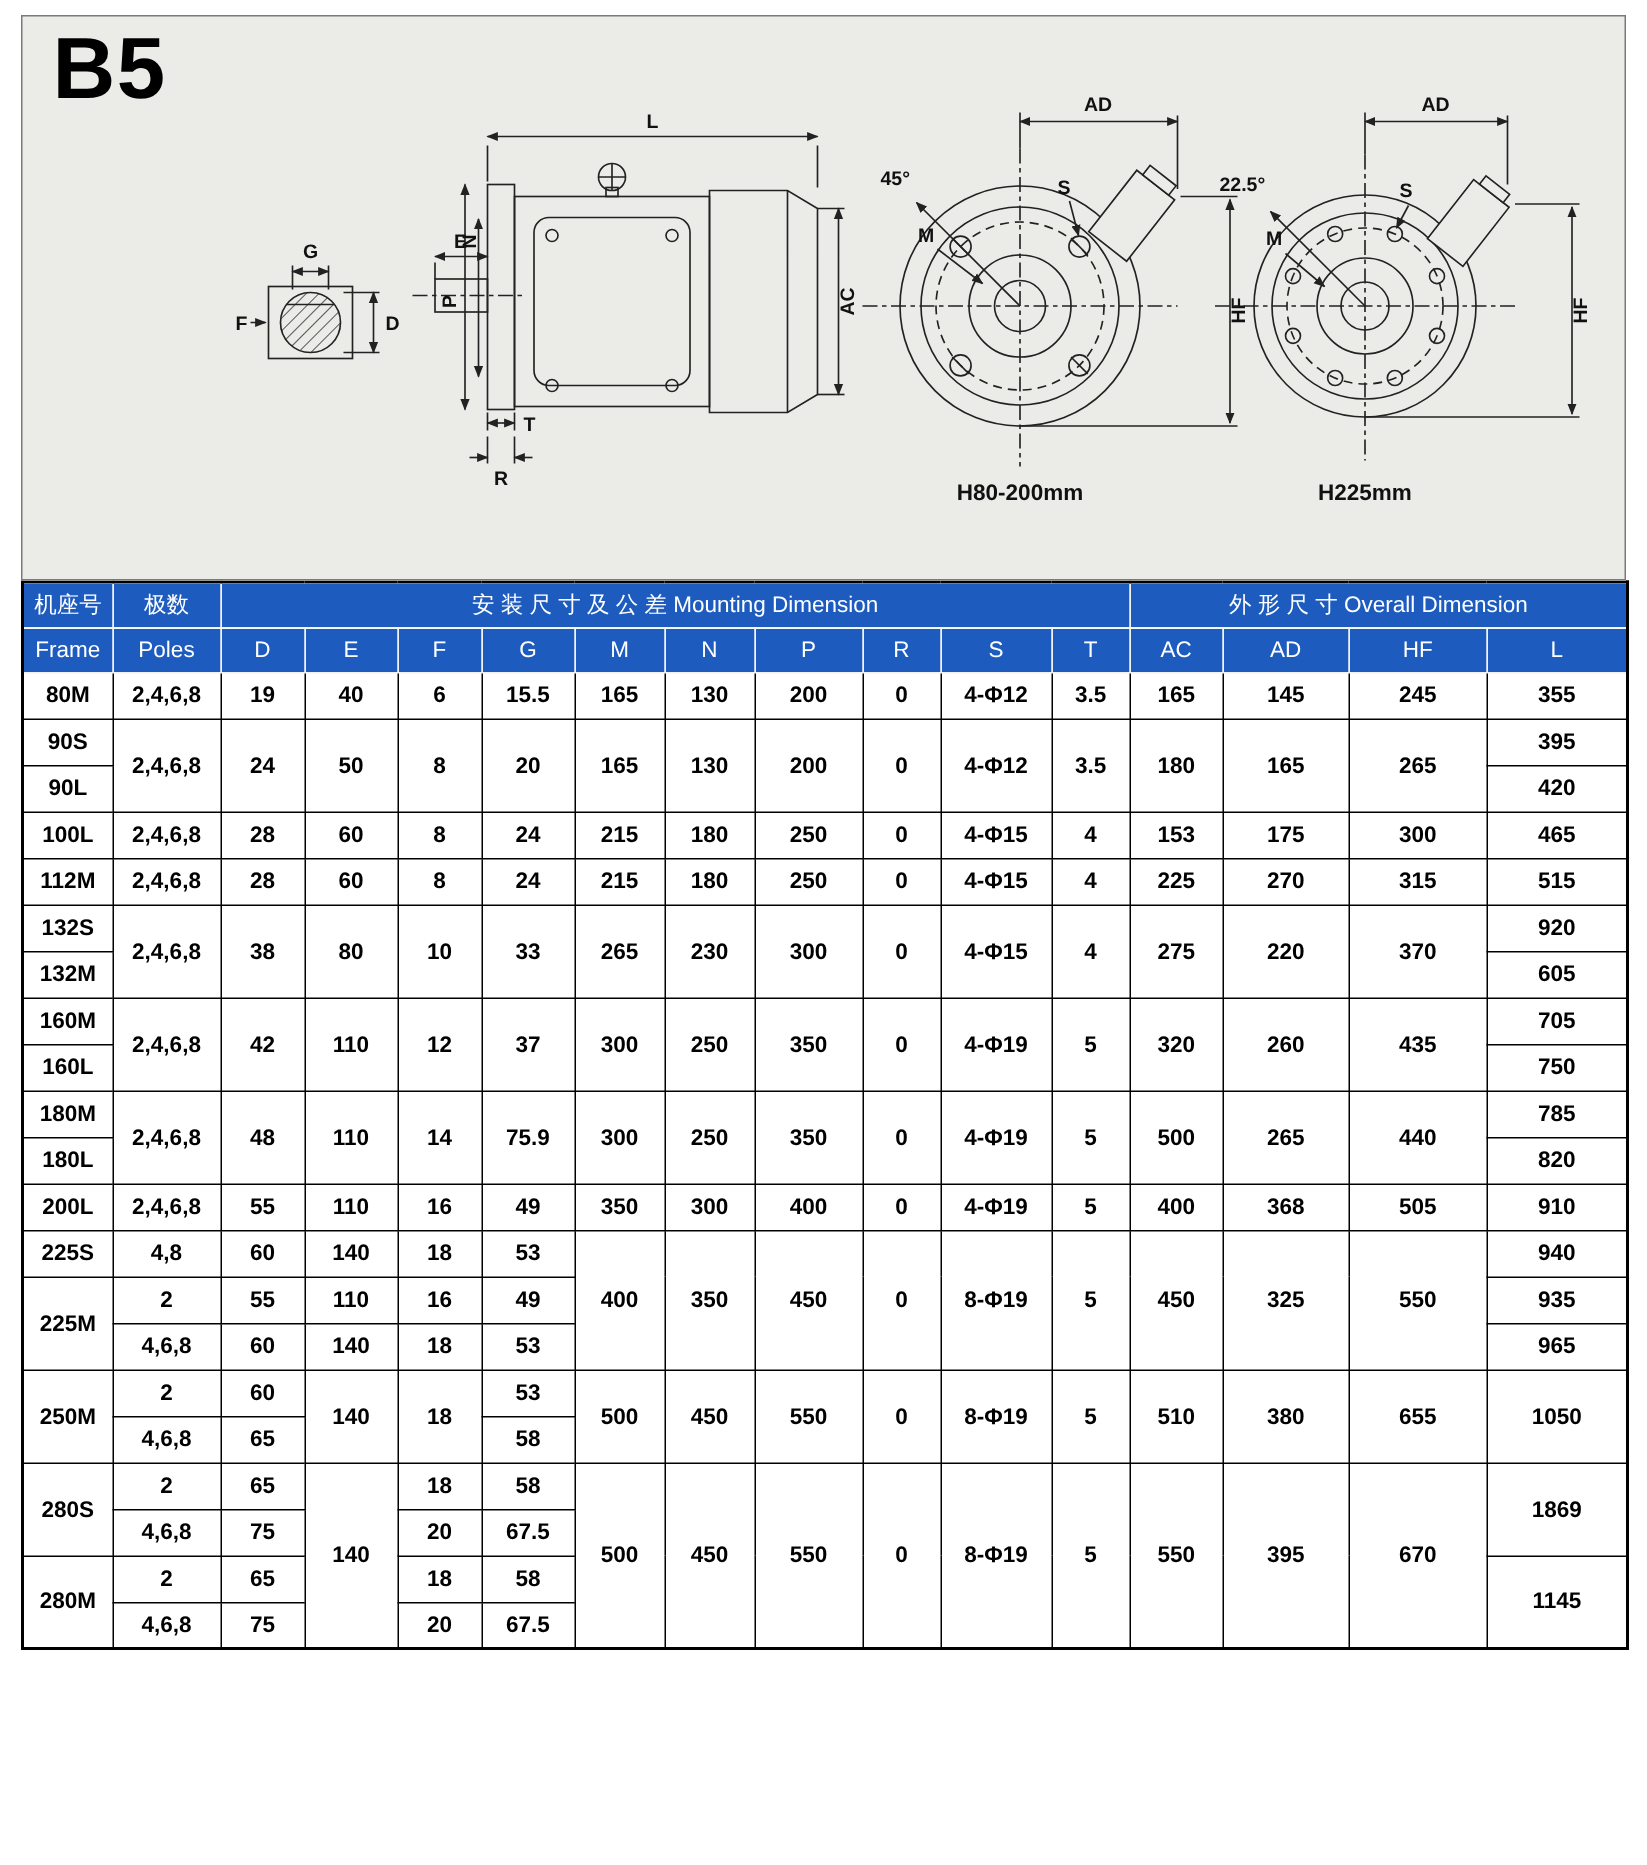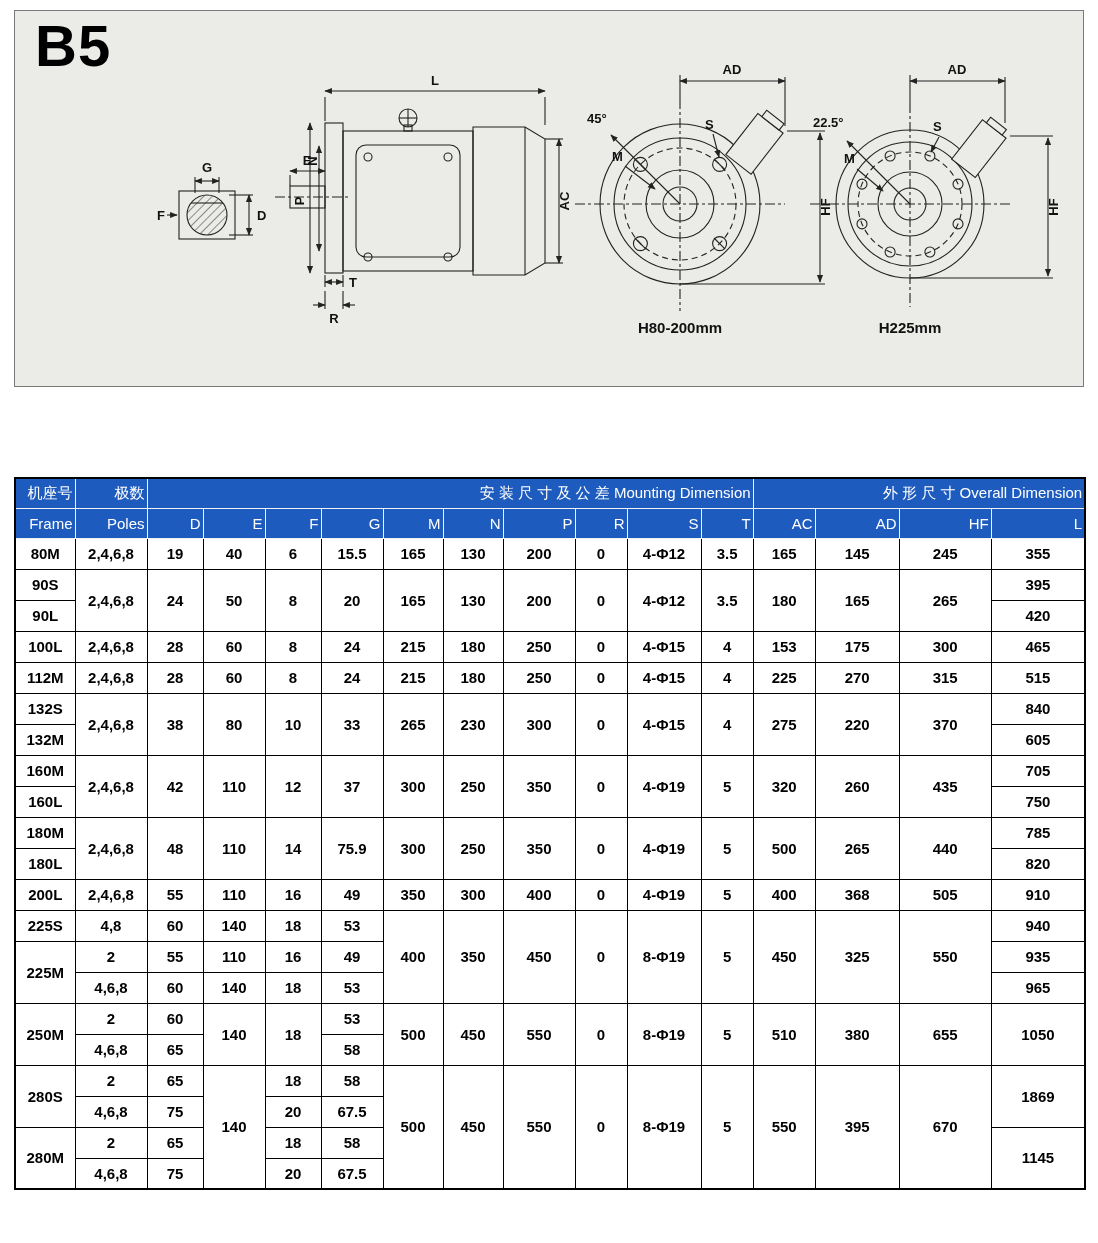--- a/index.html
+++ b/index.html
@@ -12,7 +12,6 @@
     width: 1070px; height: 377px;
     background: #ebebe8;
     border: 1px solid #7a7a7a;
-    margin-bottom: 90px;
     overflow: hidden;
   }
   .b5-title {

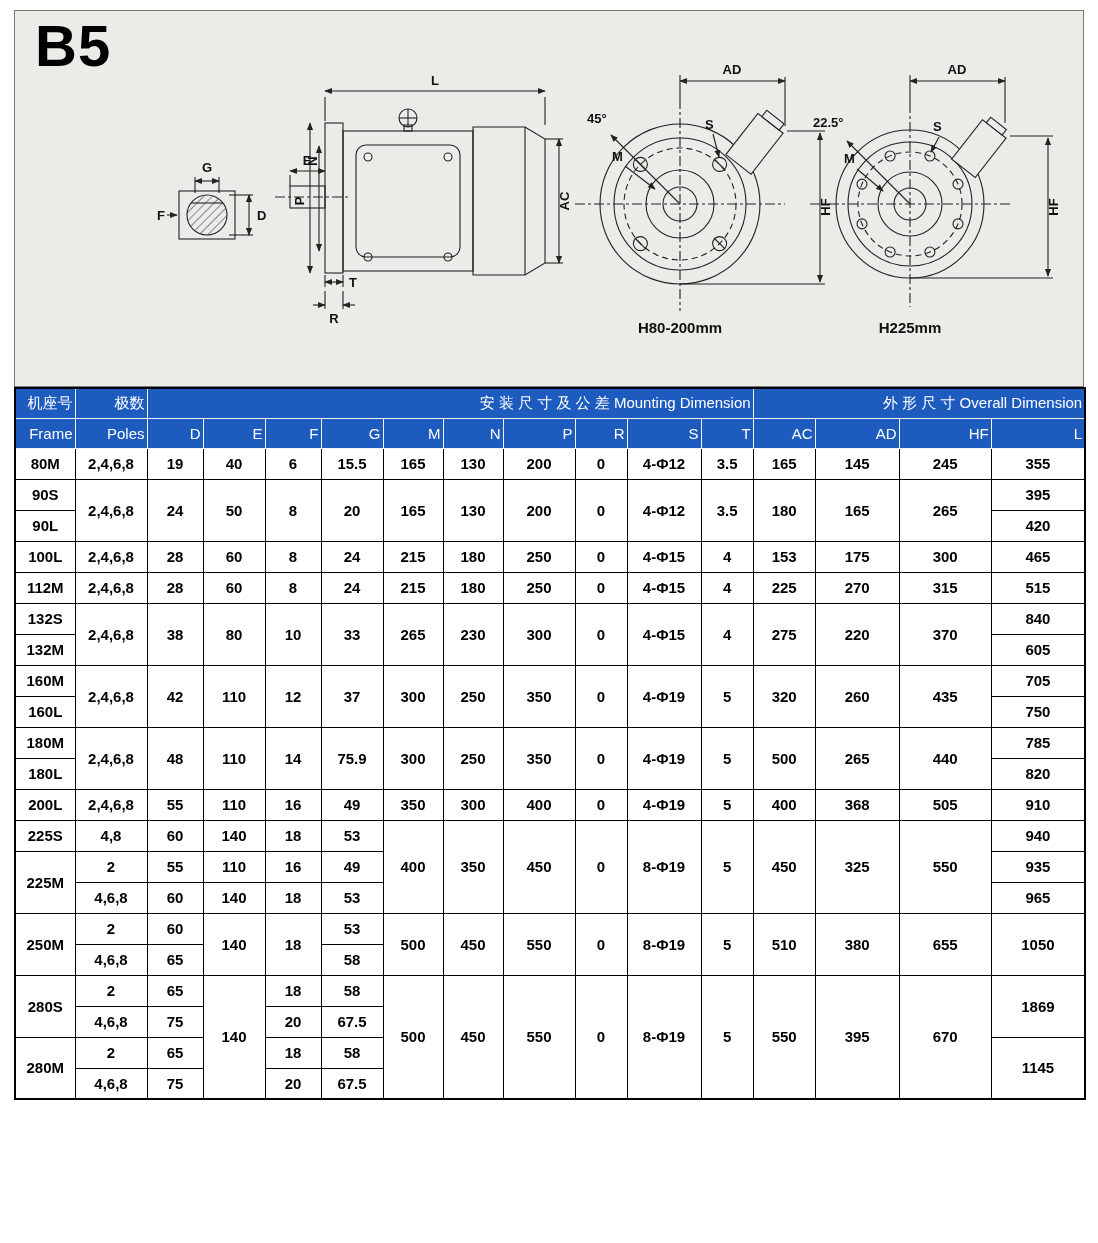--- a/index.html
+++ b/index.html
@@ -35,7 +35,7 @@
     border: 1px solid #f2f2f2;
     height: 30px;
     padding: 0 2px;
-    text-align: right;
+    text-align: center;
     white-space: nowrap;
     overflow: hidden;
   }

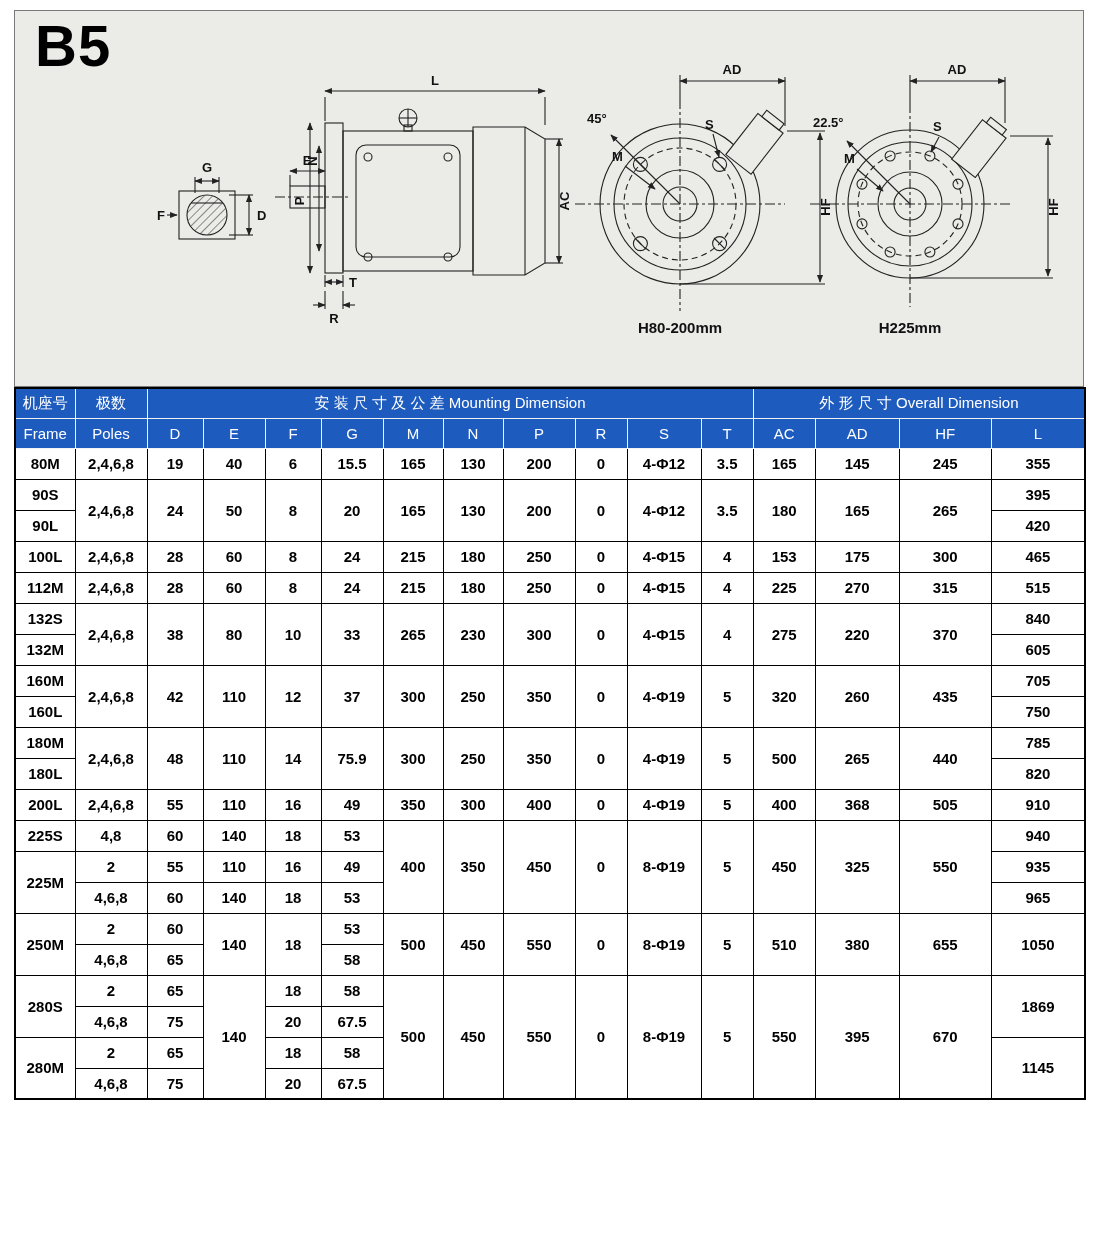--- a/index.html
+++ b/index.html
@@ -369,7 +369,7 @@
           <td rowspan="2">275</td>
           <td rowspan="2">220</td>
           <td rowspan="2">370</td>
-          <td>840</td>
+          <td>920</td>
         </tr>
         <tr>
           <td>132M</td>

